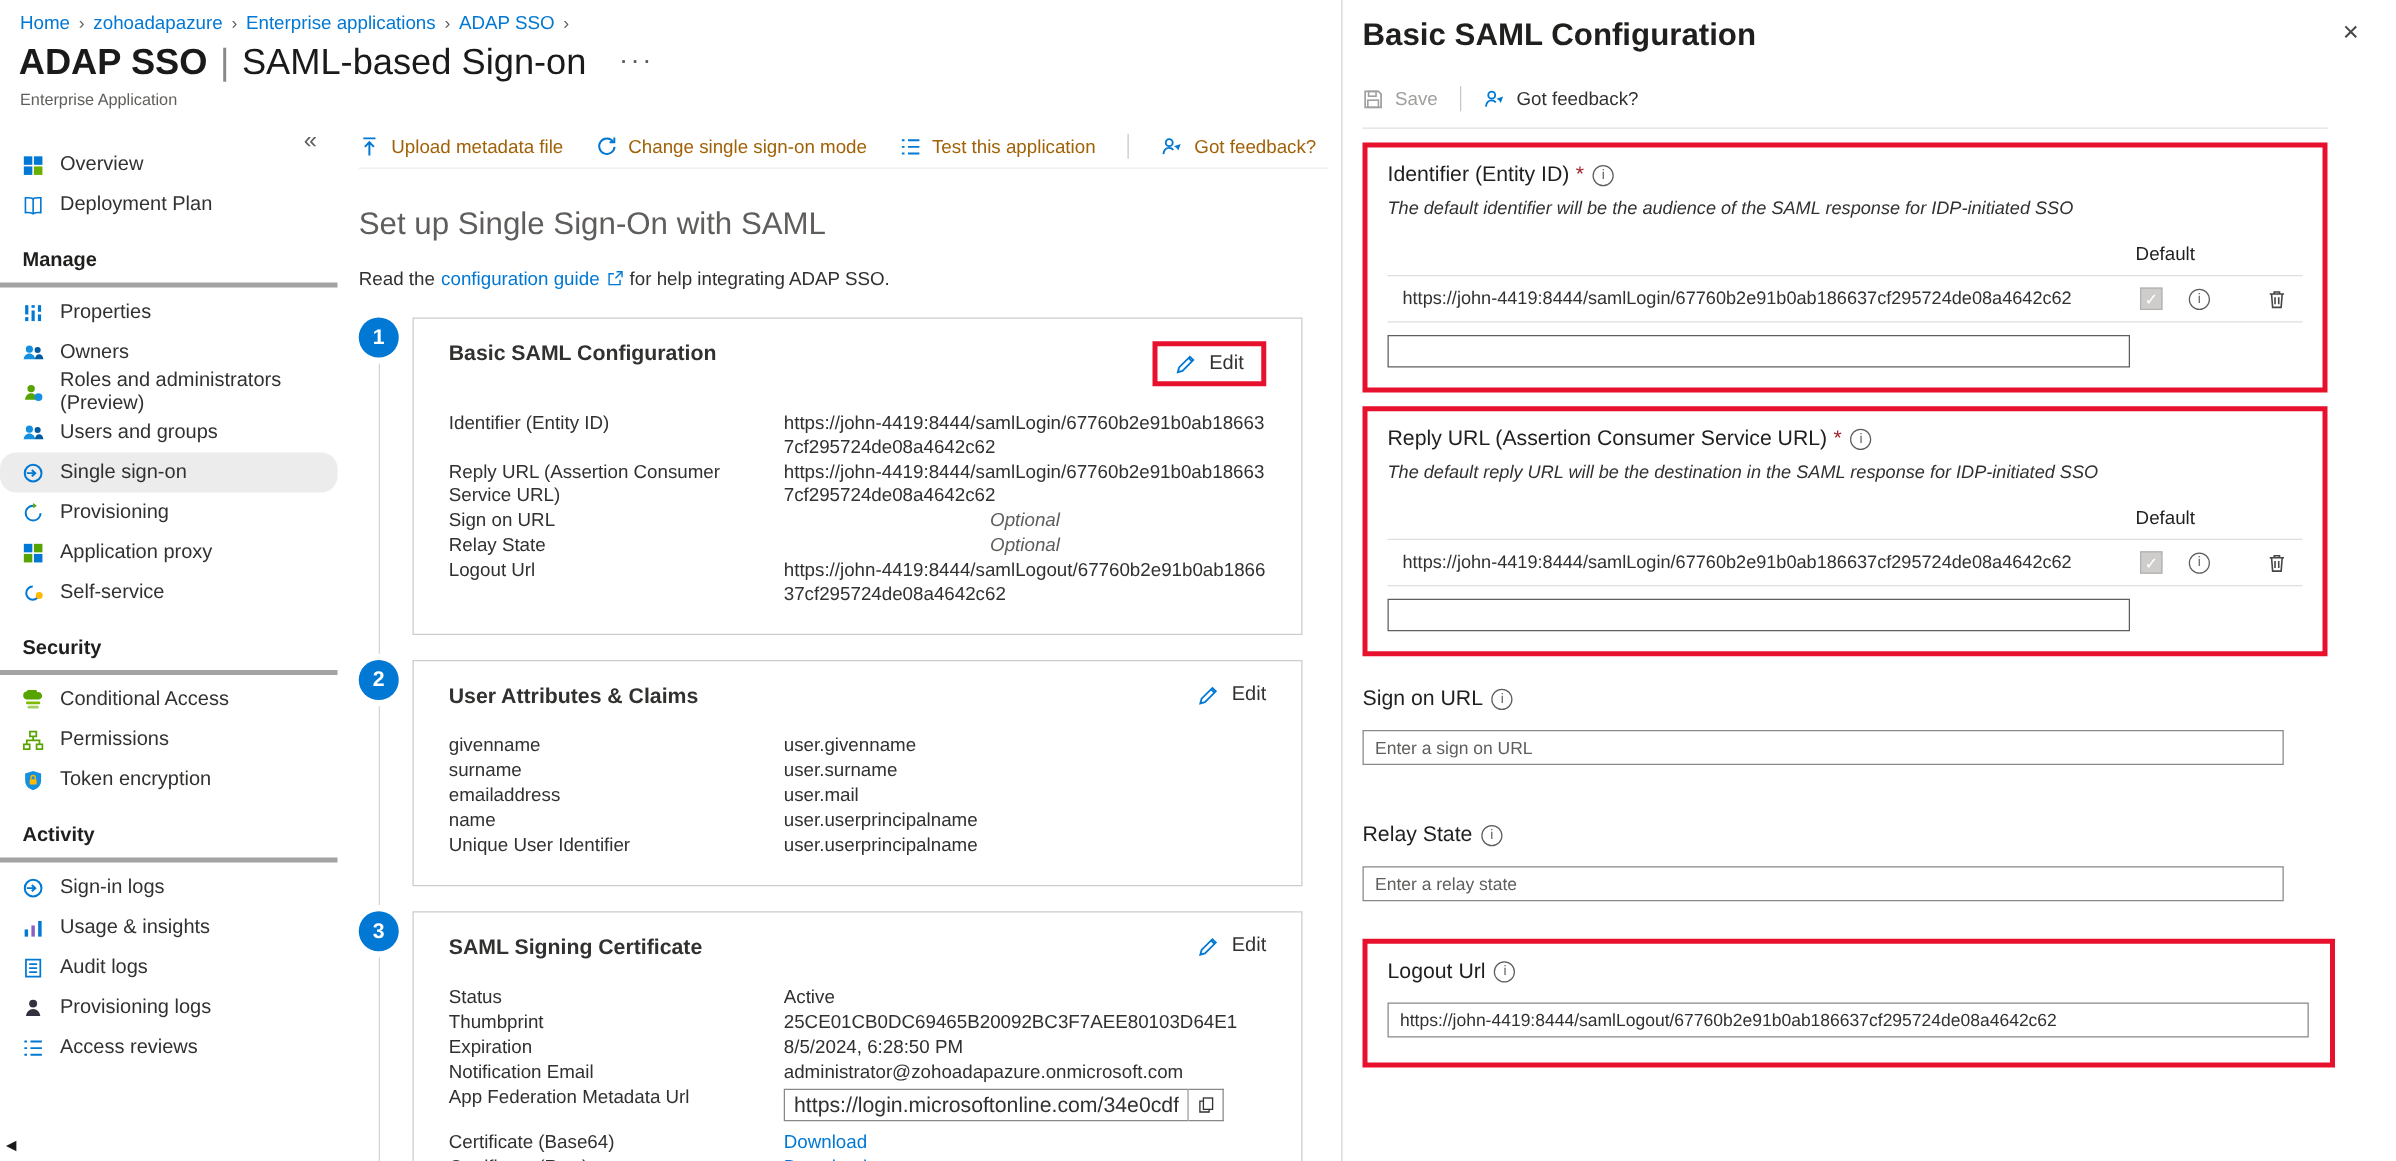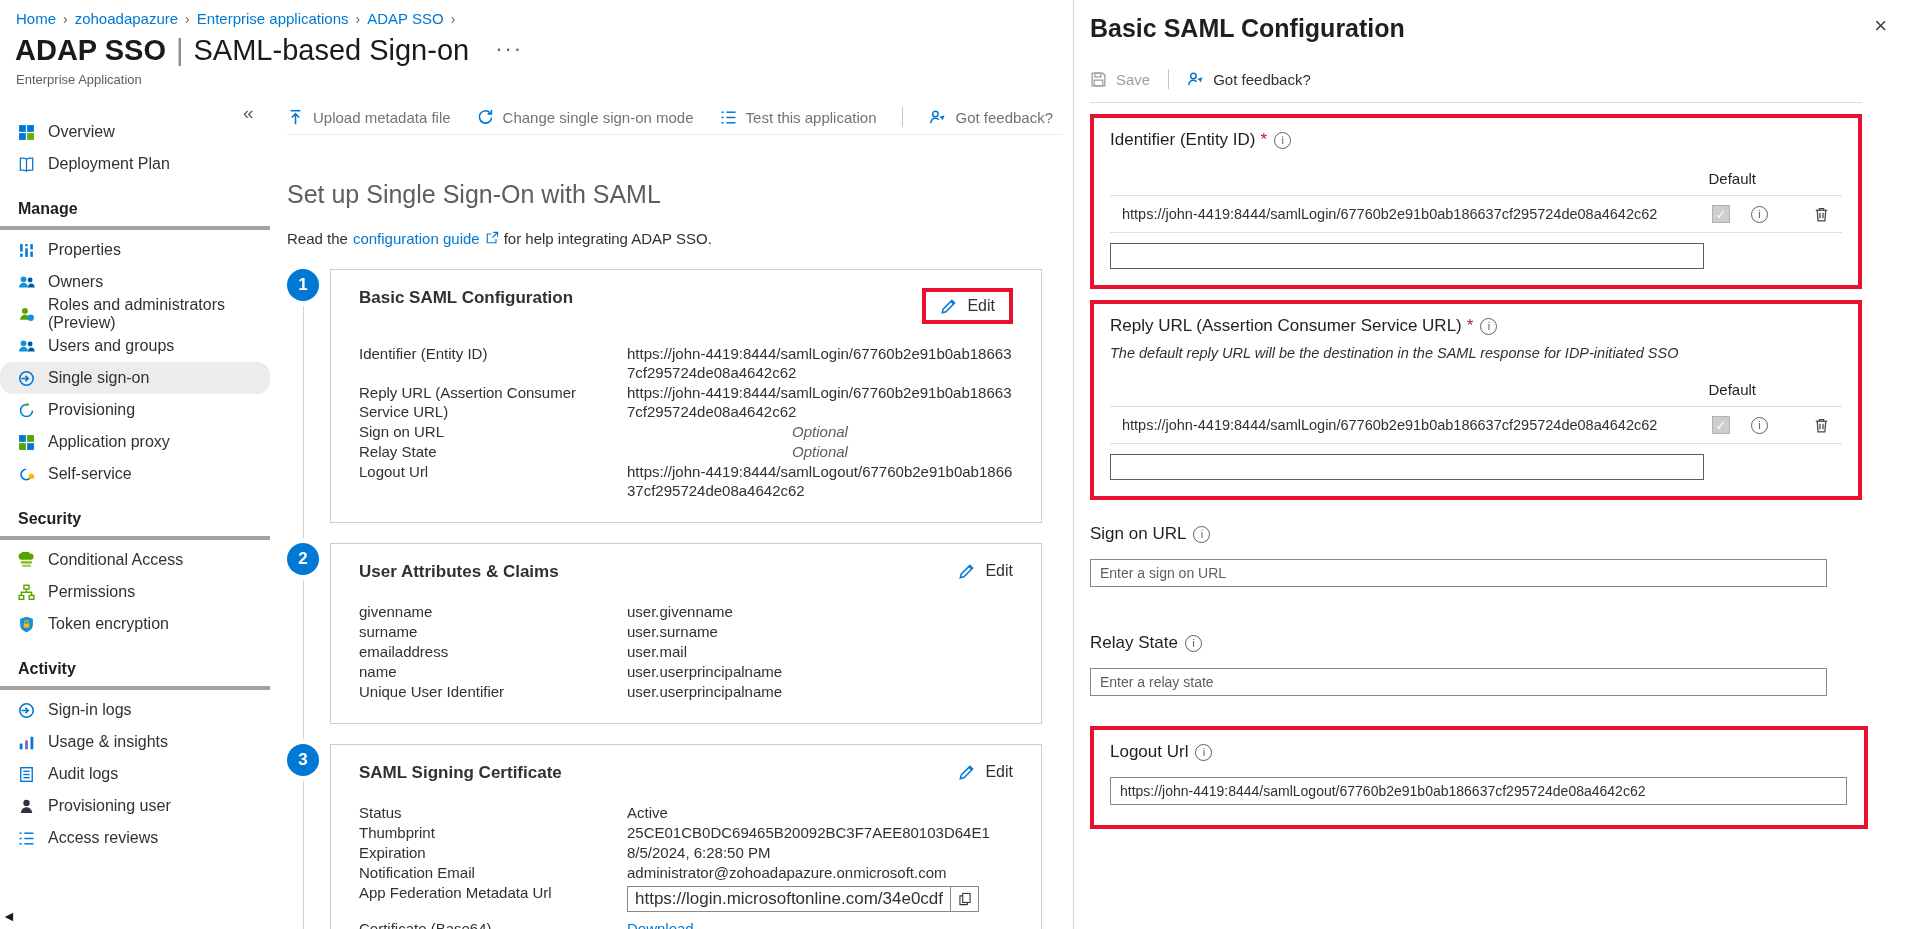--- a/index.html
+++ b/index.html
@@ -30,7 +30,7 @@
   
   .main{position:absolute;left:271px;top:100px;right:0;bottom:0;padding:0 10px 0 16px;box-sizing:border-box;}
   .toolbar{display:flex;align-items:center;gap:26px;height:34px;border-bottom:1px solid #edebe9;font-size:15px;}
-  .tb-btn{display:inline-flex;align-items:center;gap:9px;background:none;border:none;font:inherit;color:#737373;cursor:pointer;padding:0;}
+  .tb-btn{display:inline-flex;align-items:center;gap:9px;background:none;border:none;font:inherit;color:#a16207;cursor:pointer;padding:0;}
   .vdiv{width:1px;height:20px;background:#c8c6c4;}
   .main-heading{margin-top:45px;font-size:25px;font-weight:400;color:#605e5c;}
   .guide-line{margin-top:20px;font-size:15px;color:#323130;display:flex;align-items:center;gap:5px;}

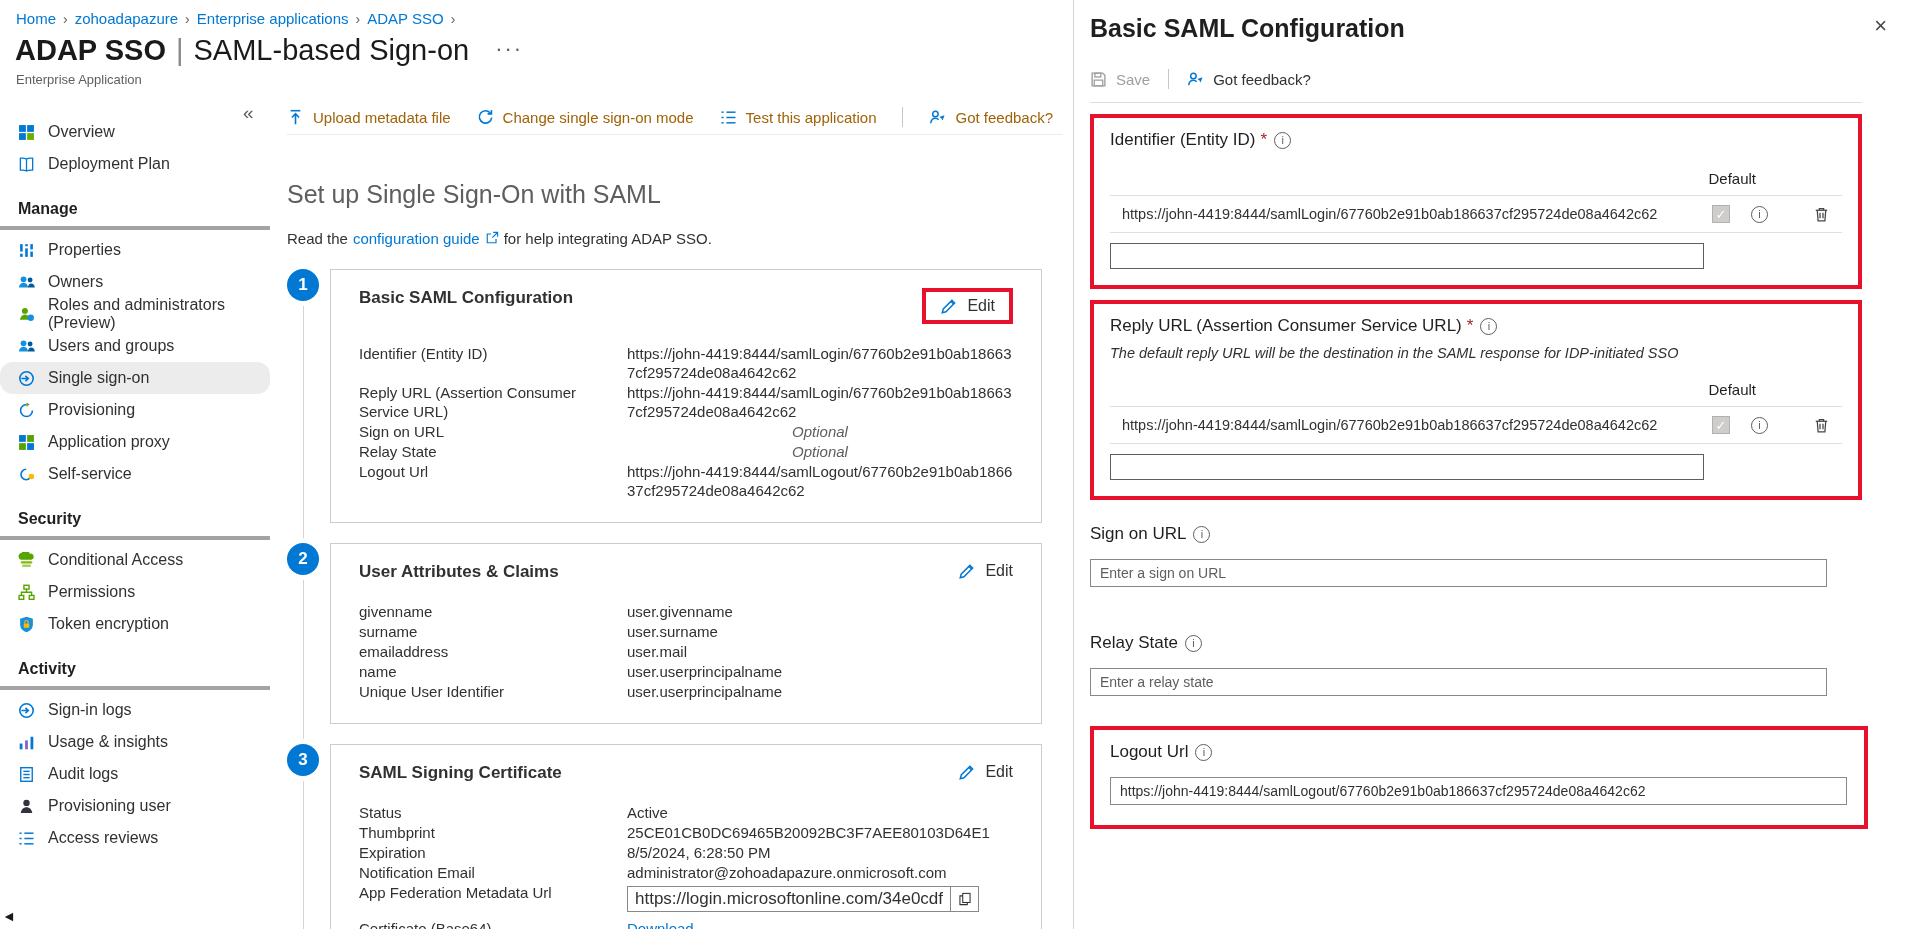--- a/index.html
+++ b/index.html
@@ -32,7 +32,7 @@
   .toolbar{display:flex;align-items:center;gap:26px;height:34px;border-bottom:1px solid #edebe9;font-size:15px;}
   .tb-btn{display:inline-flex;align-items:center;gap:9px;background:none;border:none;font:inherit;color:#a16207;cursor:pointer;padding:0;}
   .vdiv{width:1px;height:20px;background:#c8c6c4;}
-  .main-heading{margin-top:45px;font-size:25px;font-weight:400;color:#605e5c;}
+  .main-heading{margin-top:30px;font-size:25px;font-weight:400;color:#605e5c;}
   .guide-line{margin-top:20px;font-size:15px;color:#323130;display:flex;align-items:center;gap:5px;}
   .guide-line a{color:#0078d4;text-decoration:none;cursor:pointer;}
 

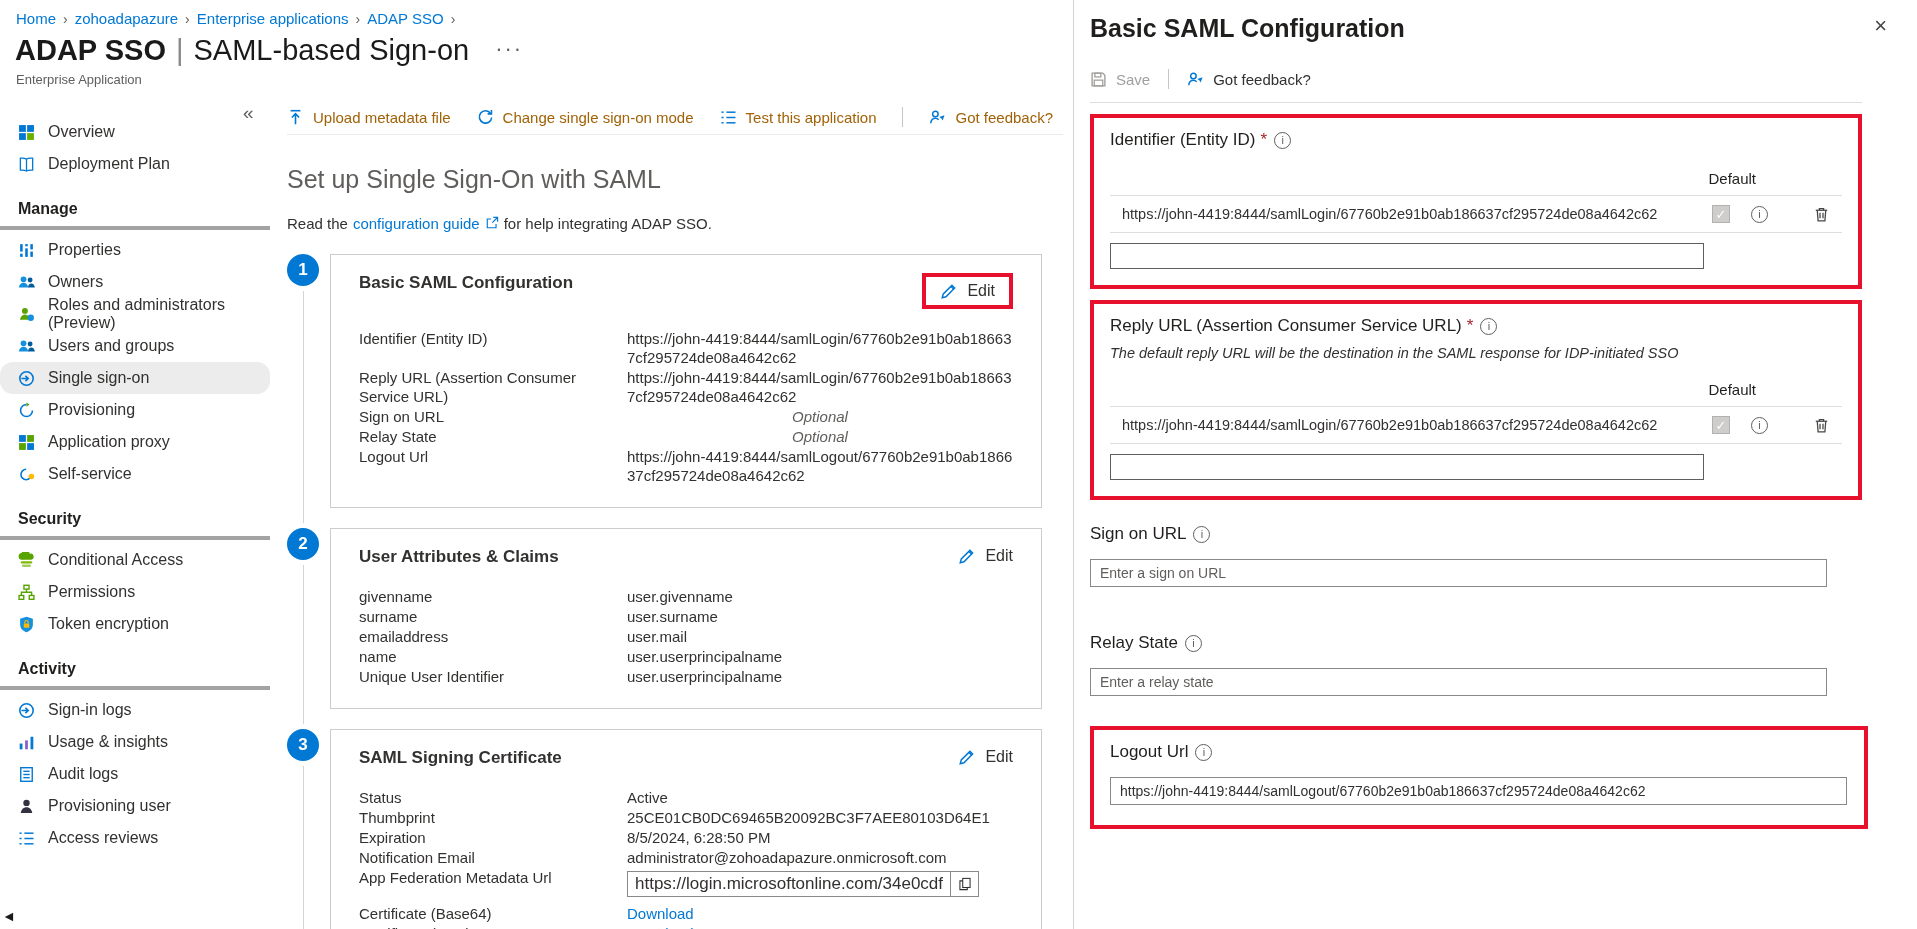--- a/index.html
+++ b/index.html
@@ -521,6 +521,7 @@
           <span class="req">*</span>
           <span class="info-i"></span>
         </div>
+        <div class="fg-desc">The default identifier will be the audience of the SAML response for IDP-initiated SSO</div>
         <div class="default-header">Default</div>
         <div class="url-rows" id="identifier-rows">
             <div class="url-row">

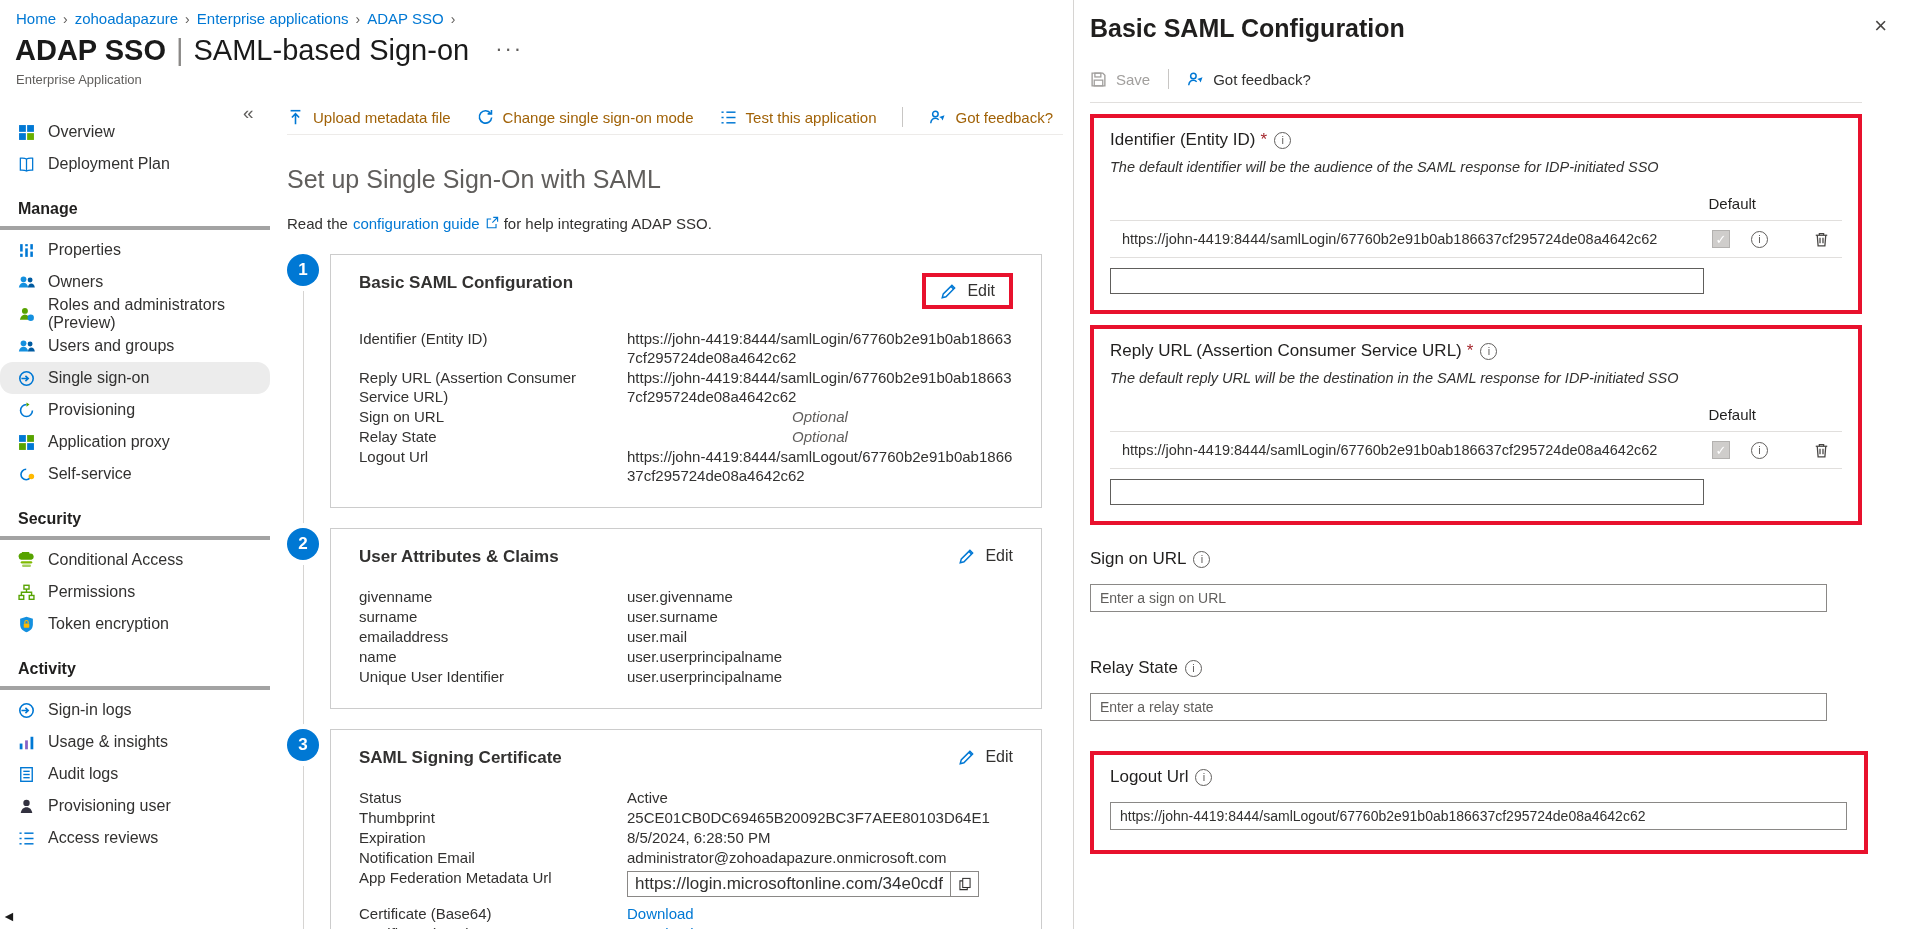--- a/index.html
+++ b/index.html
@@ -286,7 +286,7 @@
               <path d="M2.6 14c.4-3.2 2.5-5.4 5.4-5.4 2.9 0 5 2.2 5.4 5.4z" fill="#32313f"></path>
             </svg>
           </span>
-          <span>Provisioning user</span>
+          <span>Provisioning logs</span>
         </div>
         <div class="nav-item">
           <span class="icon">

